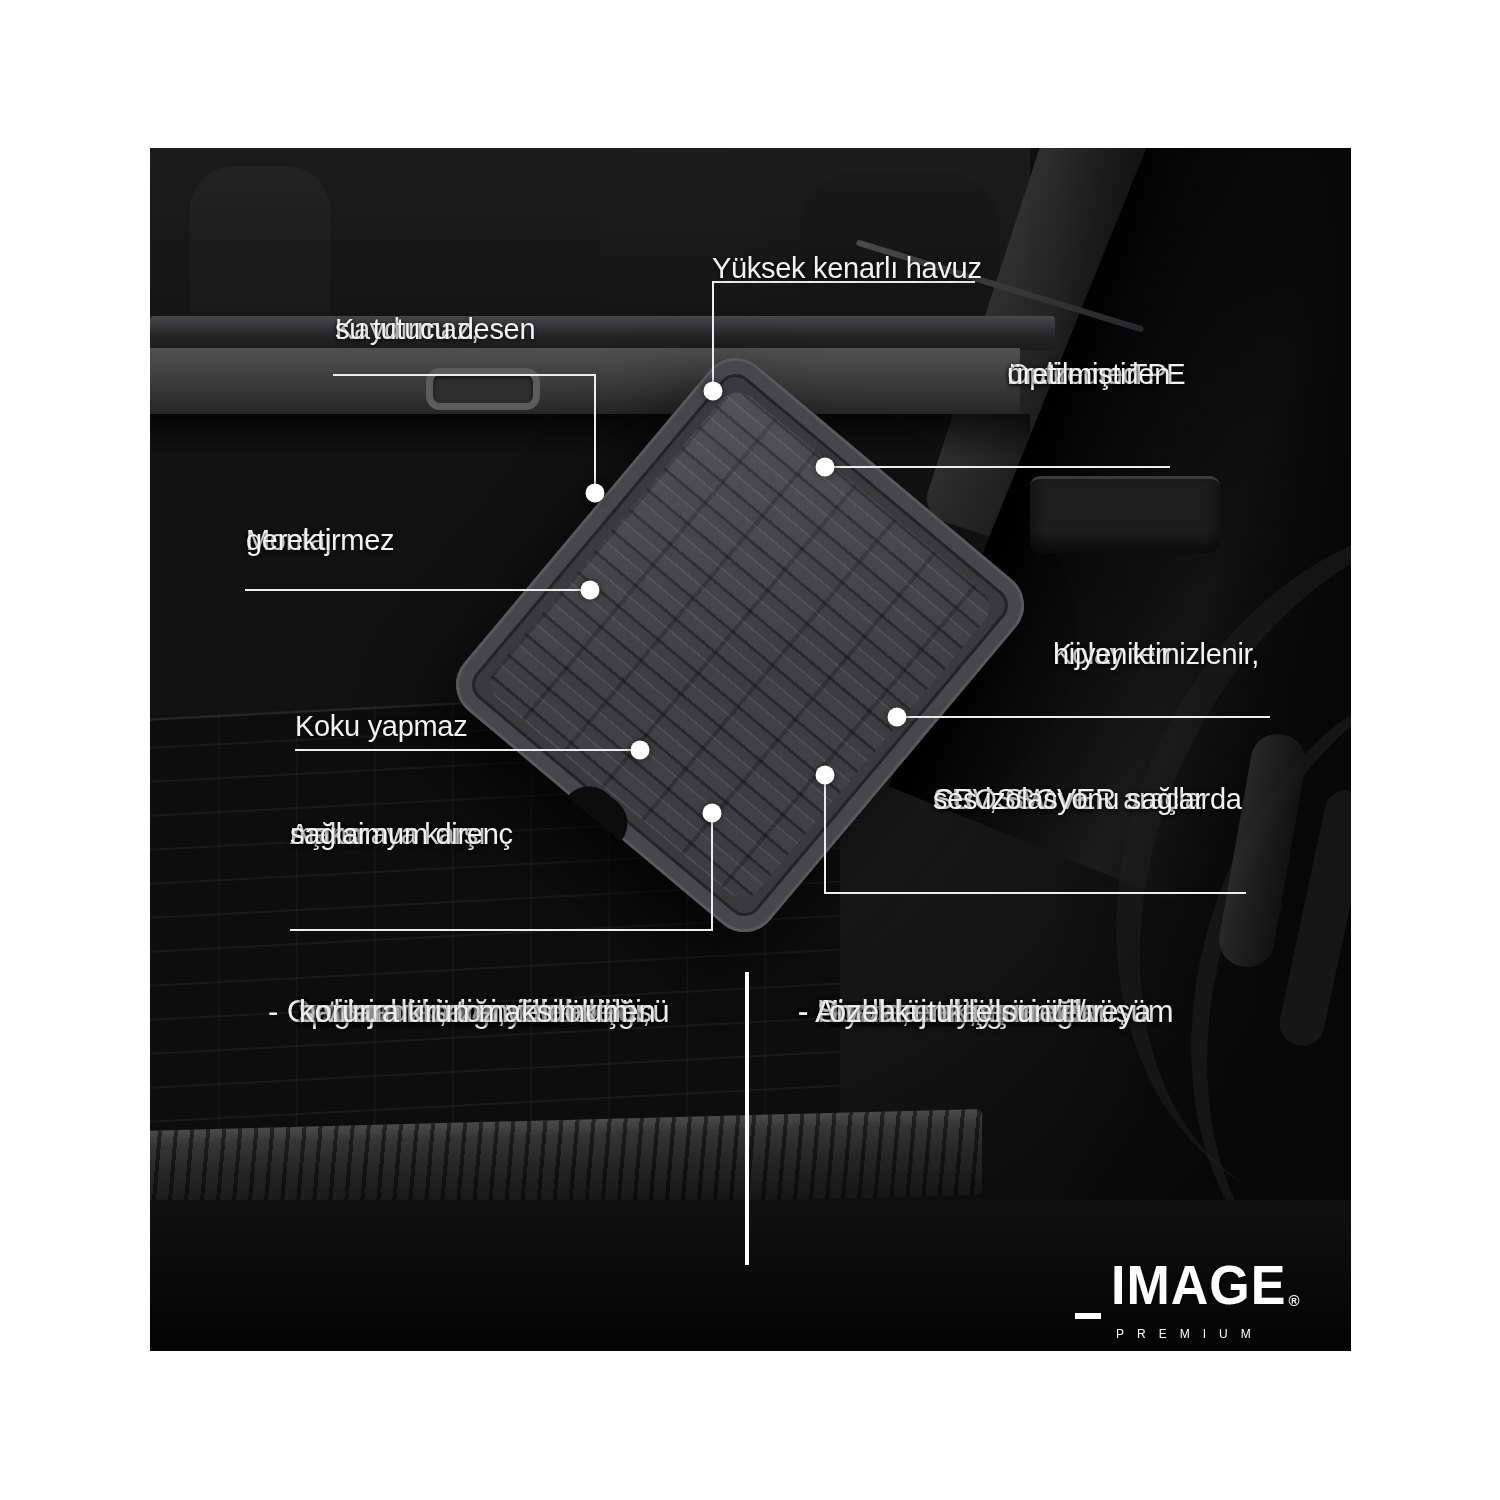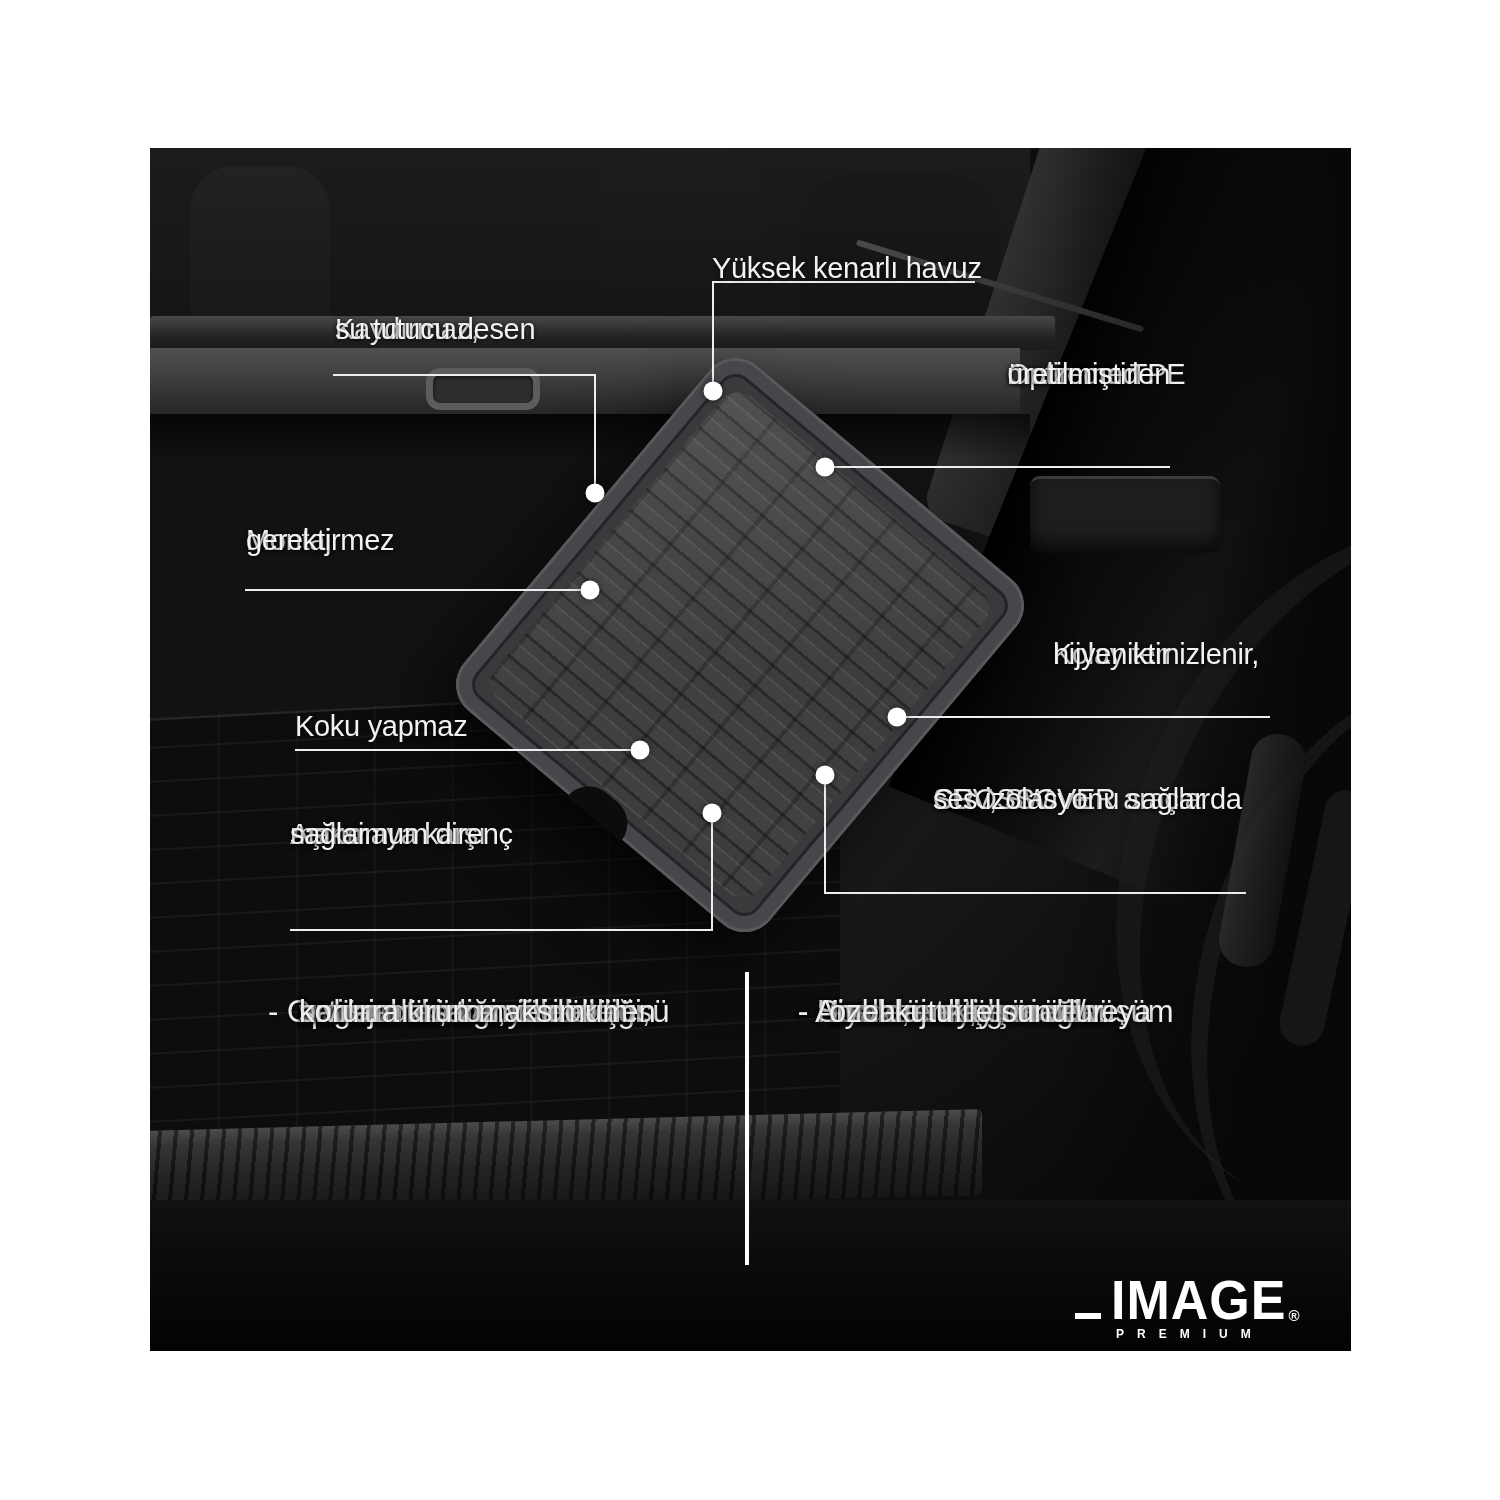--- a/index.html
+++ b/index.html
@@ -108,8 +108,8 @@
   .logo-word{position:static;color:#ffffff;font-weight:800;font-size:52px;line-height:48px;
     letter-spacing:1px;transform:scaleY(1.08);}
   .logo-reg{position:static;color:#ffffff;font-size:15px;font-weight:700;margin:-4px 0 0 2px;}
-  .logo-sub{position:static;color:#ffffff;font-size:12px;font-weight:700;letter-spacing:13px;
-    margin-top:3px;padding-left:5px;}
+  .logo-sub{position:static;color:#ffffff;font-size:12px;font-weight:400;letter-spacing:13px;
+    margin-top:18px;padding-left:5px;}
 </style>
 </head>
 <body>

